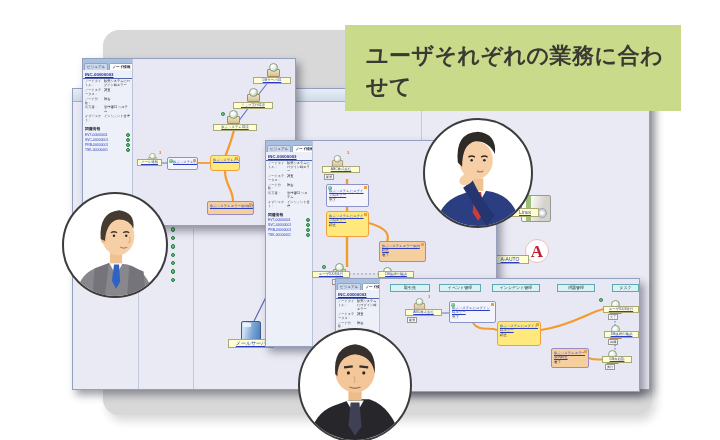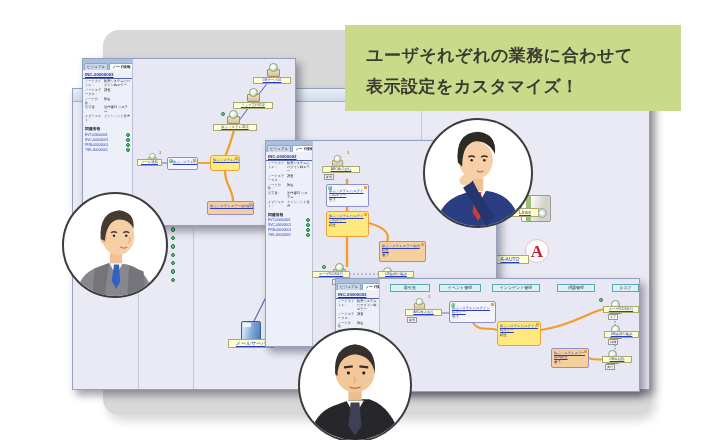--- a/index.html
+++ b/index.html
@@ -80,7 +80,7 @@
 
   
   .callout{position:absolute;left:345px;top:25px;width:336px;height:86px;background:#c9da8b;z-index:7;padding:15px 0 0 21px}
-  .callout div{font-size:17px;line-height:31px;font-weight:600;color:#3a3a32;letter-spacing:0.5px}
+  .callout div{font-size:22px;line-height:31px;font-weight:600;color:#3a3a32;letter-spacing:0.5px}
 </style>
 </head>
 <body>

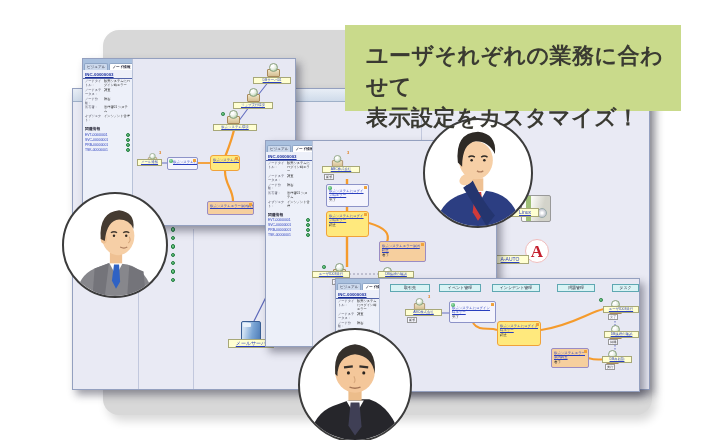--- a/index.html
+++ b/index.html
@@ -484,7 +484,6 @@
 
   <div class="callout">
     <div>ユーザそれぞれの業務に合わせて</div>
-    <div>表示設定をカスタマイズ！</div>
   </div>
 
 </div>

